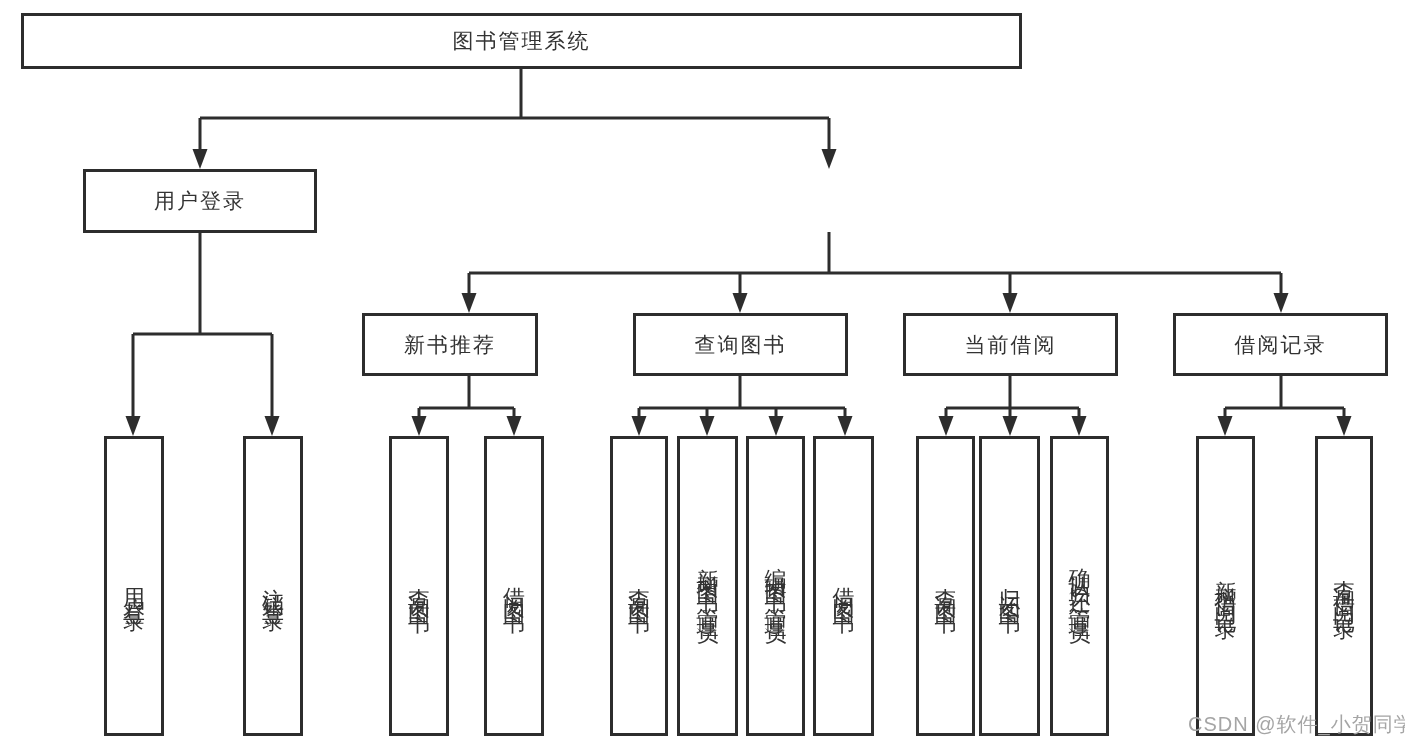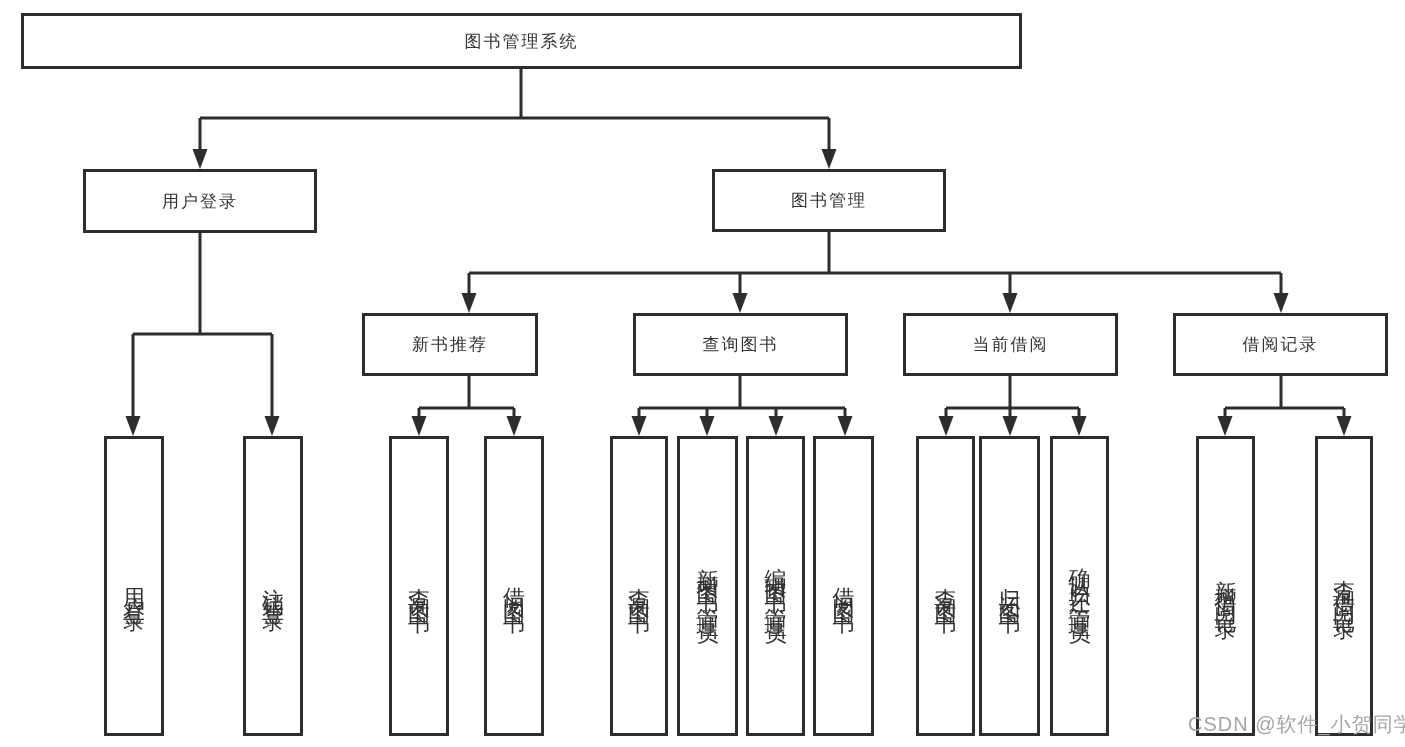--- a/index.html
+++ b/index.html
@@ -19,7 +19,7 @@
     display:flex; align-items:center; justify-content:center;
   }
   .node .hlabel {
-    font-size:17px; color:#333333; letter-spacing:2px; white-space:nowrap;
+    font-size:21px; color:#333333; letter-spacing:2px; white-space:nowrap;
   }
   .leaf { border-width:3px; }
   .leaf .vlabel {

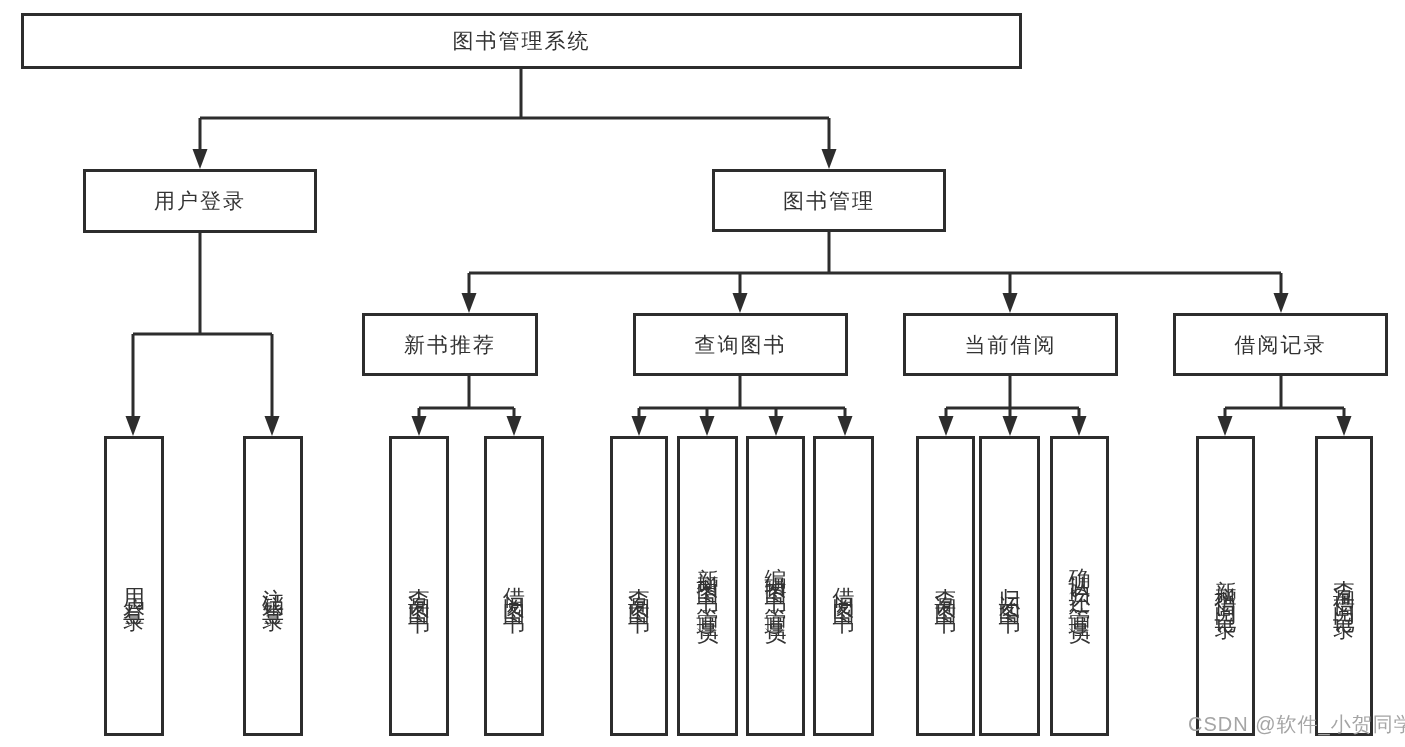--- a/index.html
+++ b/index.html
@@ -102,9 +102,6 @@
   <div class="node n-user-login">
     <span class="hlabel">用户登录</span>
   </div>
-  <div class="node n-book-mgmt">
-    <span class="hlabel">图书管理</span>
-  </div>
 
   <div class="node n-new-book">
     <span class="hlabel">新书推荐</span>

